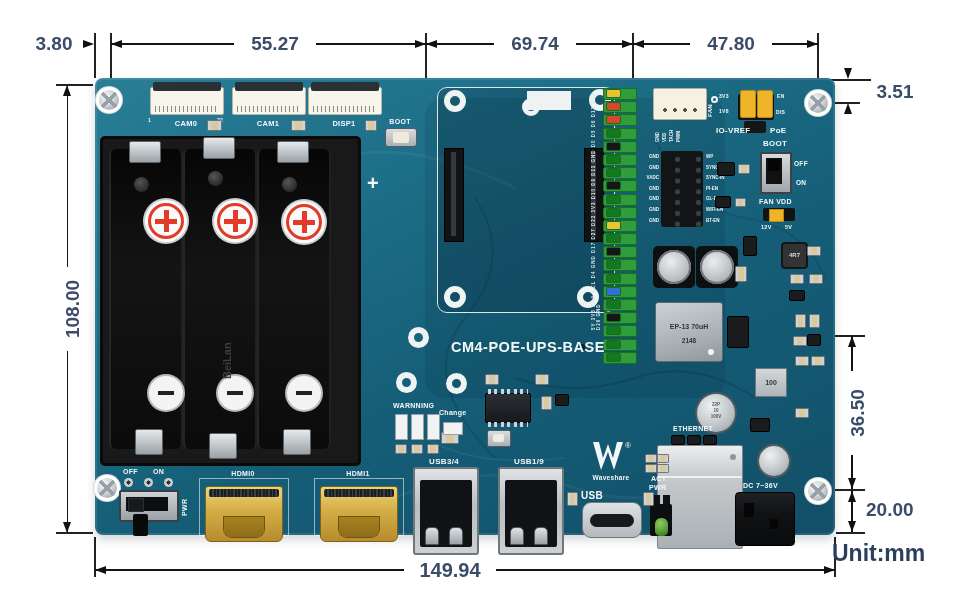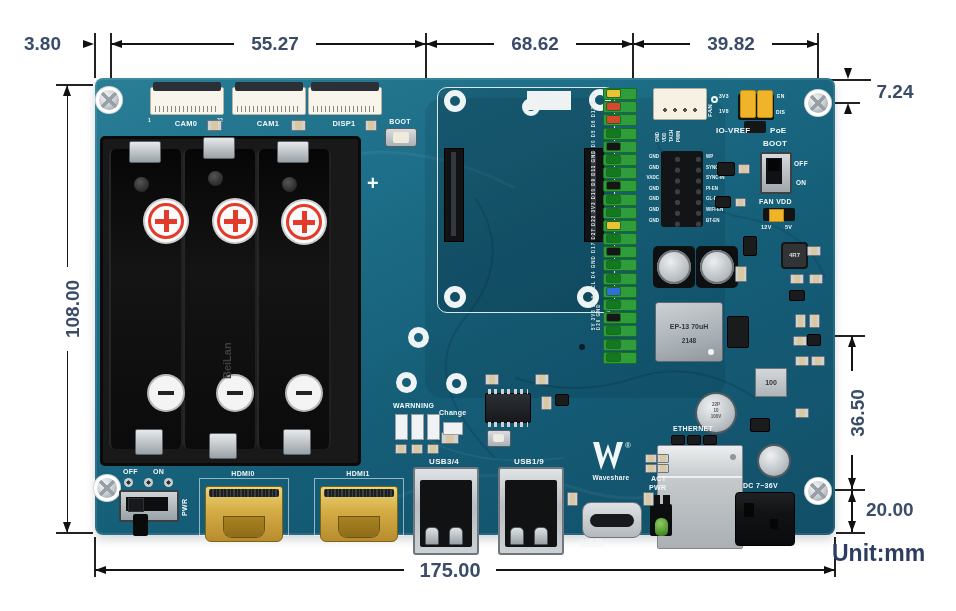--- a/index.html
+++ b/index.html
@@ -88,7 +88,7 @@
   <div class="ext" style="left:94px;top:537px;height:40px;"></div>
   <div class="ext" style="left:834px;top:537px;height:40px;"></div>
 
-  <div class="dimtext" style="left:18px;top:34px;width:60px;text-align:left;">3.80</div>
+  <div class="dimtext" style="left:18px;top:34px;width:60px;text-align:center;">3.80</div>
   <div class="arw ar-r" style="left:83px;top:40px;"></div>
 
   <div class="dl" style="left:111px;top:43px;width:315px;height:1.5px;"></div>

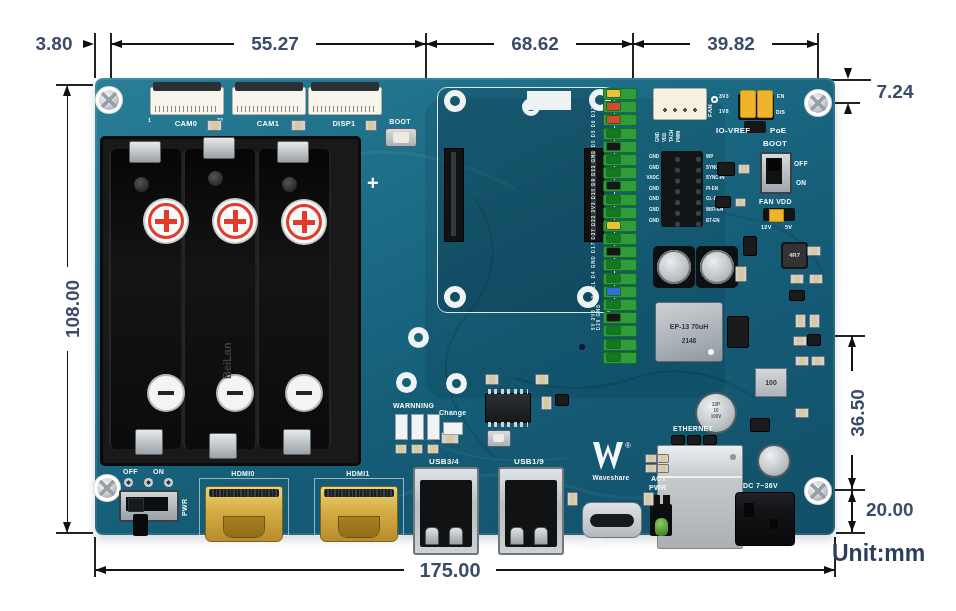--- a/index.html
+++ b/index.html
@@ -99,7 +99,7 @@
   <div class="dl" style="left:426px;top:43px;width:207px;height:1.5px;"></div>
   <div class="arw ar-l" style="left:426px;top:40px;"></div>
   <div class="arw ar-r" style="left:622px;top:40px;"></div>
-  <div class="dimtext" style="left:494px;top:34px;width:70px;">68.62</div>
+  <div class="dimtext" style="left:494px;top:34px;width:70px;">69.74</div>
 
   <div class="dl" style="left:633px;top:43px;width:185px;height:1.5px;"></div>
   <div class="arw ar-l" style="left:633px;top:40px;"></div>

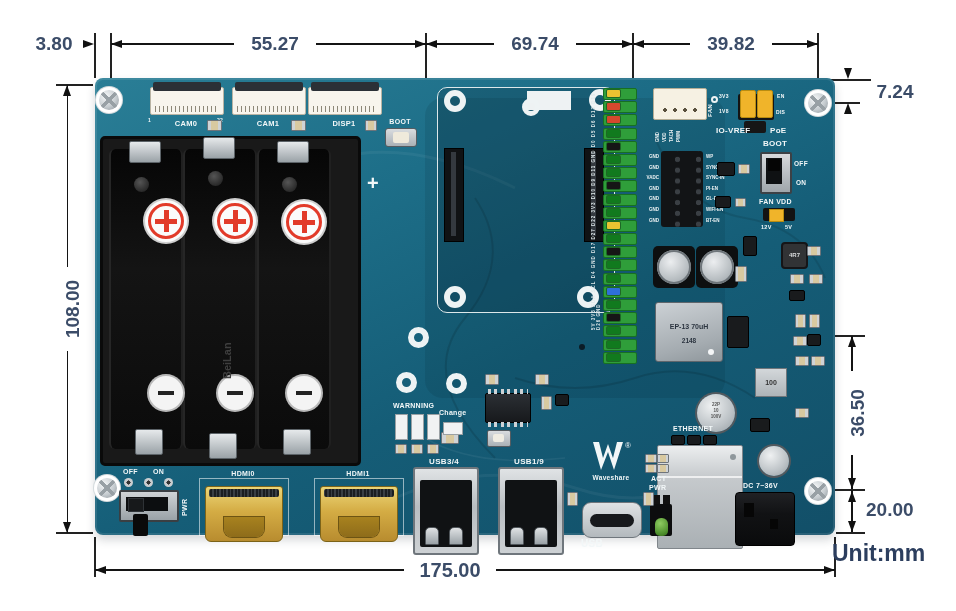--- a/index.html
+++ b/index.html
@@ -104,7 +104,7 @@
   <div class="dl" style="left:633px;top:43px;width:185px;height:1.5px;"></div>
   <div class="arw ar-l" style="left:633px;top:40px;"></div>
   <div class="arw ar-r" style="left:807px;top:40px;"></div>
-  <div class="dimtext" style="left:690px;top:34px;width:70px;">39.82</div>
+  <div class="dimtext" style="left:690px;top:34px;width:70px;">47.80</div>
 
   <div class="dl" style="left:66.5px;top:85px;width:1.5px;height:448px;"></div>
   <div class="arw ar-u" style="left:63px;top:85px;"></div>

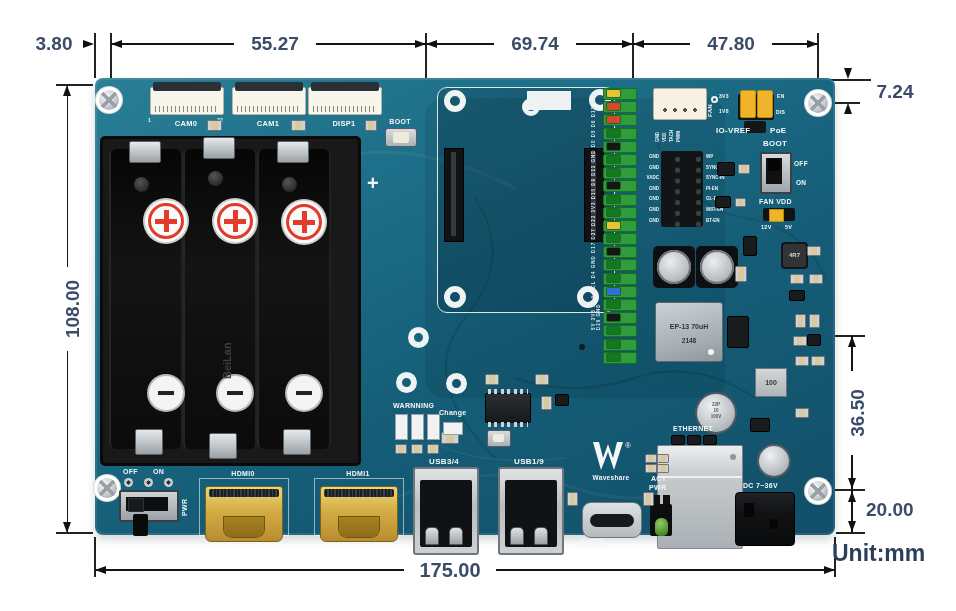--- a/index.html
+++ b/index.html
@@ -113,7 +113,7 @@
 
   <div class="arw ar-d" style="left:844px;top:68px;"></div>
   <div class="arw ar-u" style="left:844px;top:103px;"></div>
-  <div class="dimtext" style="left:858px;top:82px;width:62px;background:none;">7.24</div>
+  <div class="dimtext" style="left:858px;top:82px;width:62px;background:none;">3.51</div>
 
   <div class="dl" style="left:851px;top:336px;width:1.5px;height:153px;"></div>
   <div class="arw ar-u" style="left:848px;top:336px;"></div>

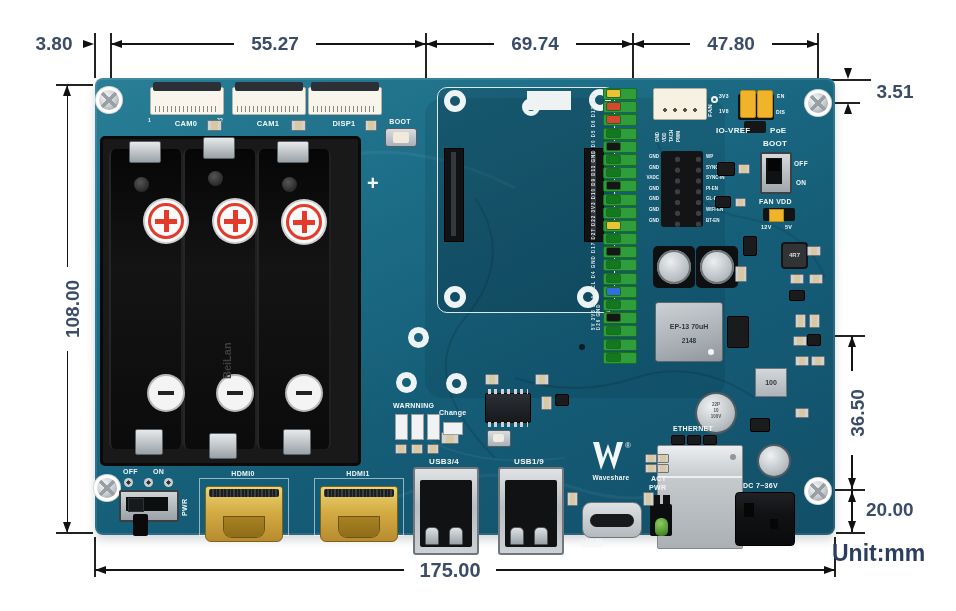--- a/index.html
+++ b/index.html
@@ -417,6 +417,7 @@
     <div class="smd" style="left:346px;top:354px;width:16px;height:10px;"></div>
     <div class="a" style="left:484px;top:266px;width:6px;height:6px;border-radius:50%;background:#0b1c26;"></div>
 
+    <div class="silk" style="left:356px;top:262px;font-size:14.5px;letter-spacing:.5px;">CM4-POE-UPS-BASE</div>
 
     <div class="silk" style="left:298px;top:324px;font-size:7px;">WARNNING</div>
     <div class="silk" style="left:344px;top:331px;font-size:7px;">Change</div>

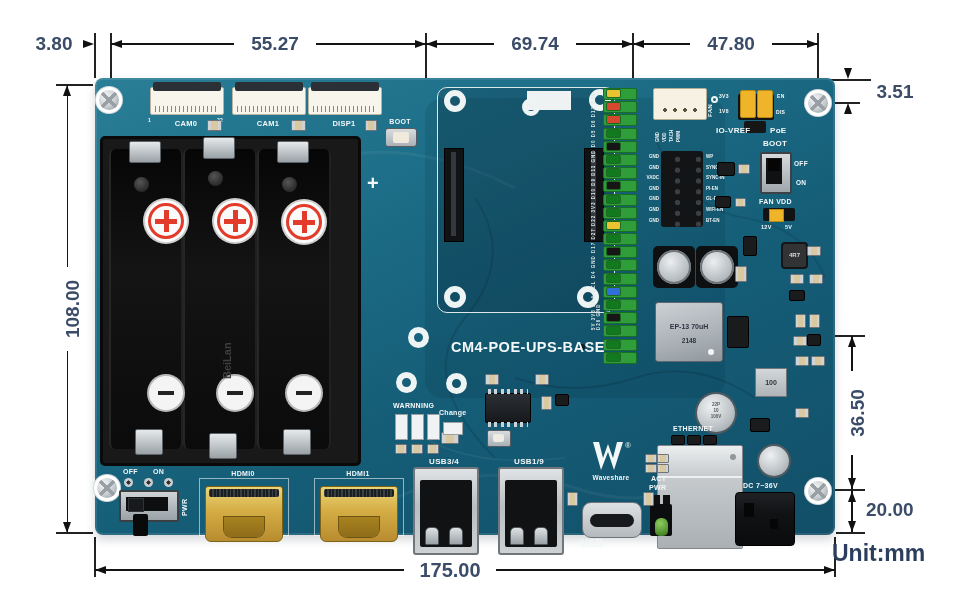--- a/index.html
+++ b/index.html
@@ -447,7 +447,7 @@
       </svg>
     </div>
     <div class="silk" style="left:486px;top:396px;width:60px;text-align:center;font-size:6.5px;">Waveshare</div>
-    <div class="silk" style="left:486px;top:412px;width:60px;text-align:left;font-size:10px;margin-top:48px;">USB</div>
+    <div class="silk" style="left:486px;top:412px;width:60px;text-align:left;font-size:10px;">USB</div>
     <div class="smd" style="left:472px;top:414px;width:9px;height:12px;"></div>
     <div class="smd" style="left:548px;top:414px;width:9px;height:12px;"></div>
     <div class="a" style="left:487px;top:424px;width:58px;height:34px;background:linear-gradient(180deg,#dfe2e4,#b3b9bd);border:1.5px solid #6f767c;border-radius:9px;">

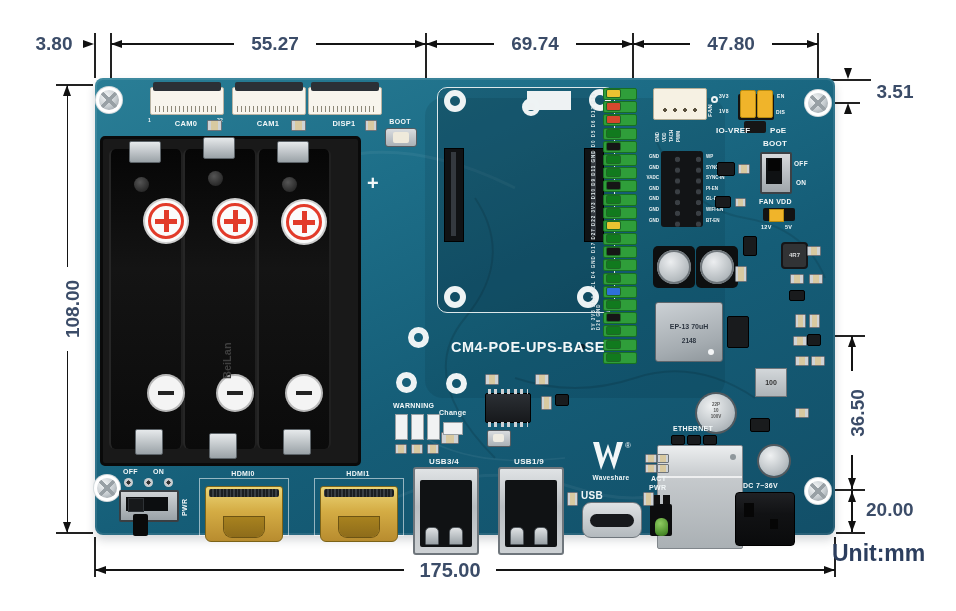--- a/index.html
+++ b/index.html
@@ -127,7 +127,7 @@
   <div class="dl" style="left:95px;top:569px;width:740px;height:1.5px;"></div>
   <div class="arw ar-l" style="left:95px;top:566px;"></div>
   <div class="arw ar-r" style="left:824px;top:566px;"></div>
-  <div class="dimtext" style="left:404px;top:560px;width:80px;font-size:20px;">175.00</div>
+  <div class="dimtext" style="left:404px;top:560px;width:80px;font-size:20px;">149.94</div>
 
   <div class="dimtext" style="left:826px;top:543px;width:120px;font-size:23px;color:#2c3e5e;background:none;text-align:left;">Unit:mm</div>
 

